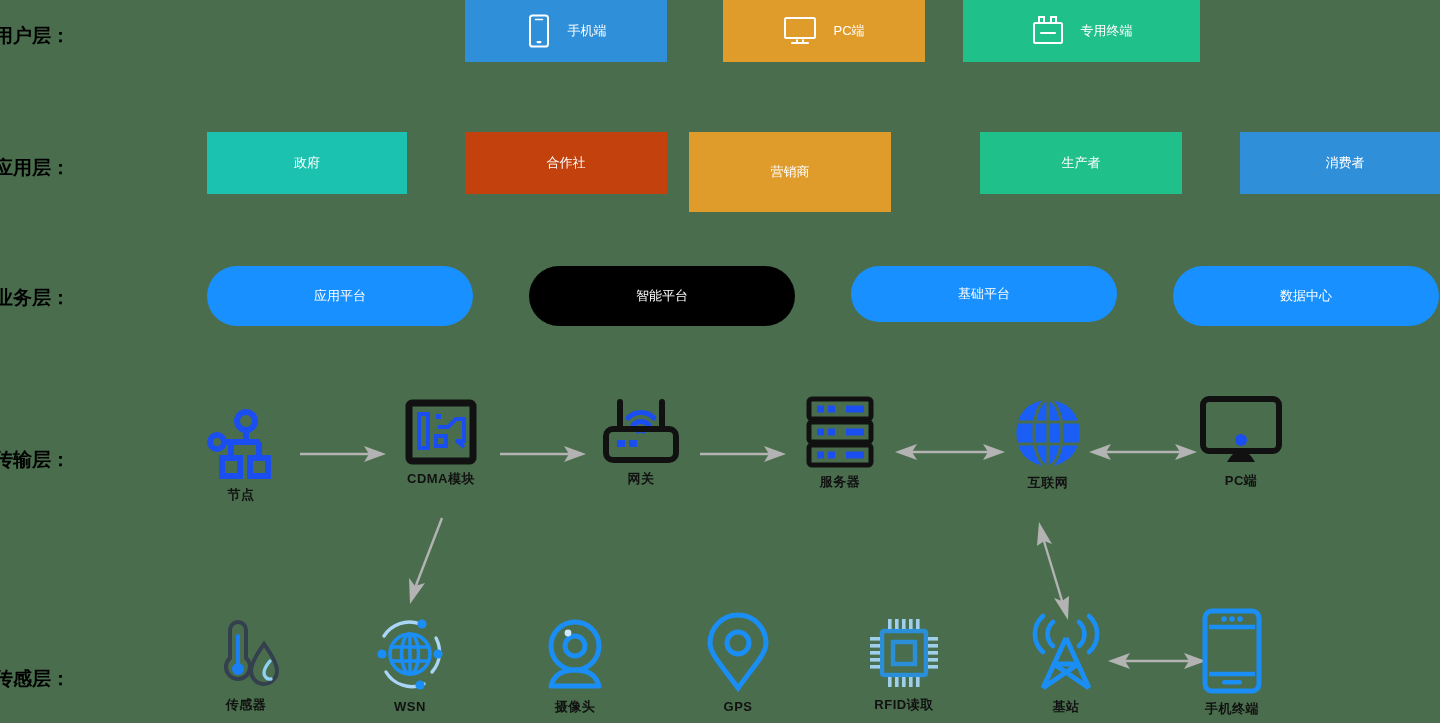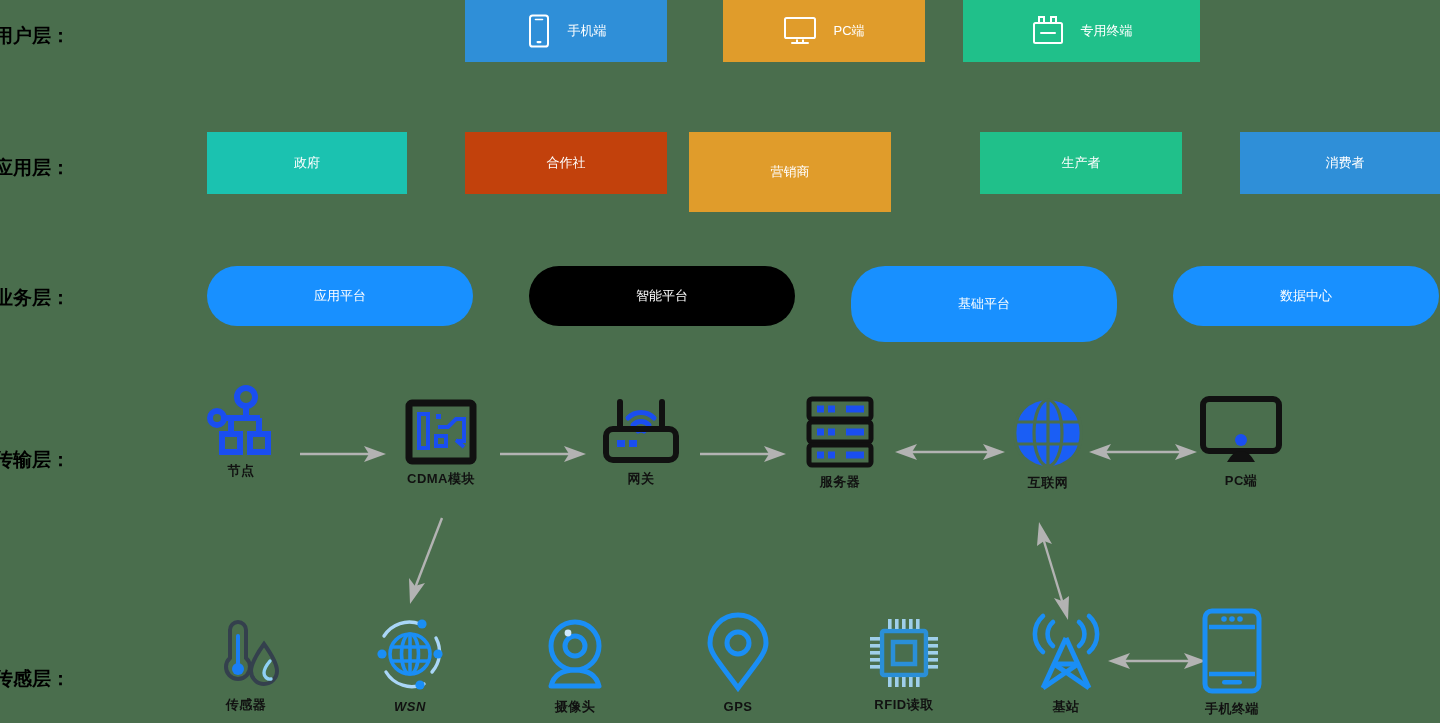--- a/index.html
+++ b/index.html
@@ -112,7 +112,7 @@
   <div class="box rounded" style="left:529px;top:266px;width:266px;height:60px;background:#000000;">
     <span class="bx-label">智能平台</span>
   </div>
-  <div class="box rounded" style="left:851px;top:266px;width:266px;height:76px;background:#1890ff;">
+  <div class="box rounded" style="left:851px;top:266px;width:266px;height:56px;background:#1890ff;">
     <span class="bx-label">基础平台</span>
   </div>
   <div class="box rounded" style="left:1173px;top:266px;width:266px;height:60px;background:#1890ff;">

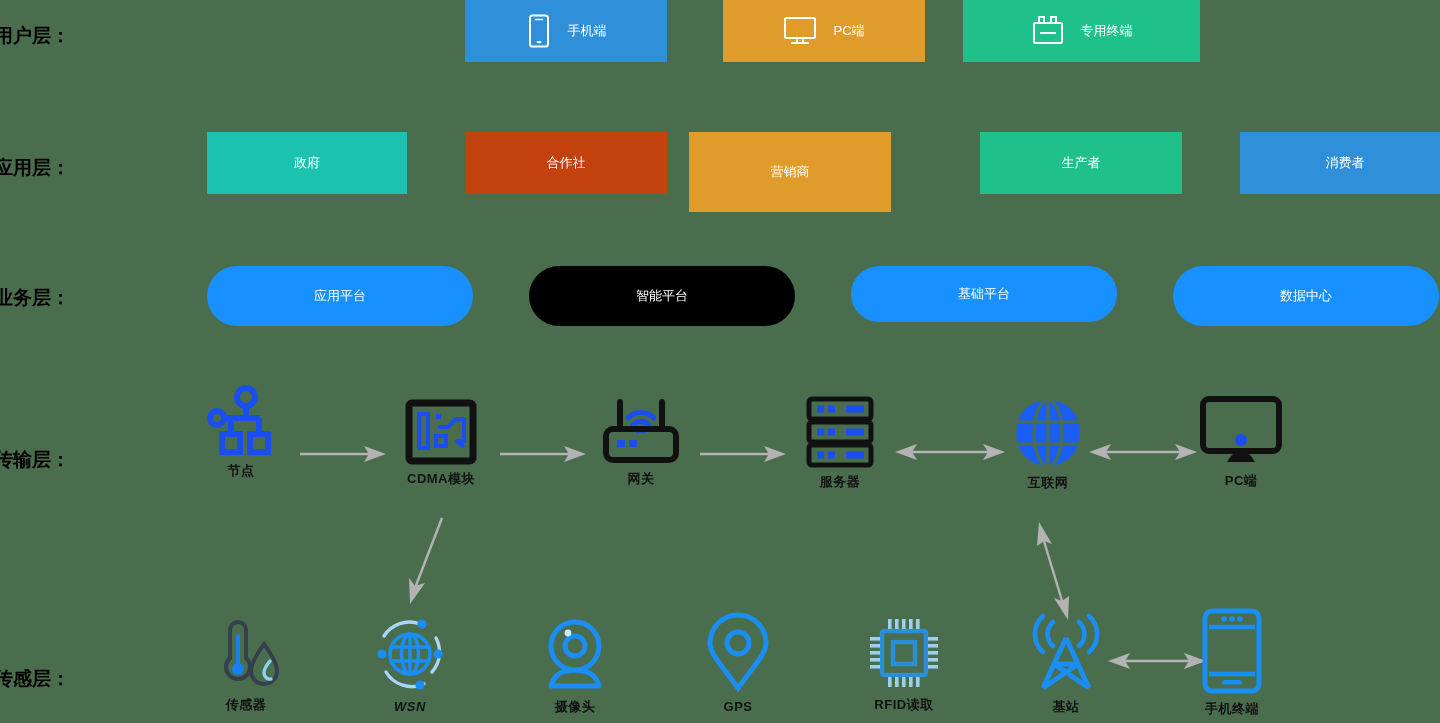--- a/index.html
+++ b/index.html
@@ -175,7 +175,7 @@
     </svg>
   </div>
 
-  <div class="node" style="left:197px;top:384px;width:88px;">
+  <div class="node" style="left:197px;top:408px;width:88px;">
     <span class="ic">
       <svg width="72" height="72" viewBox="0 0 72 72">
         <circle cx="41" cy="13" r="9" fill="none" stroke="#1a4ef0" stroke-width="6"></circle>

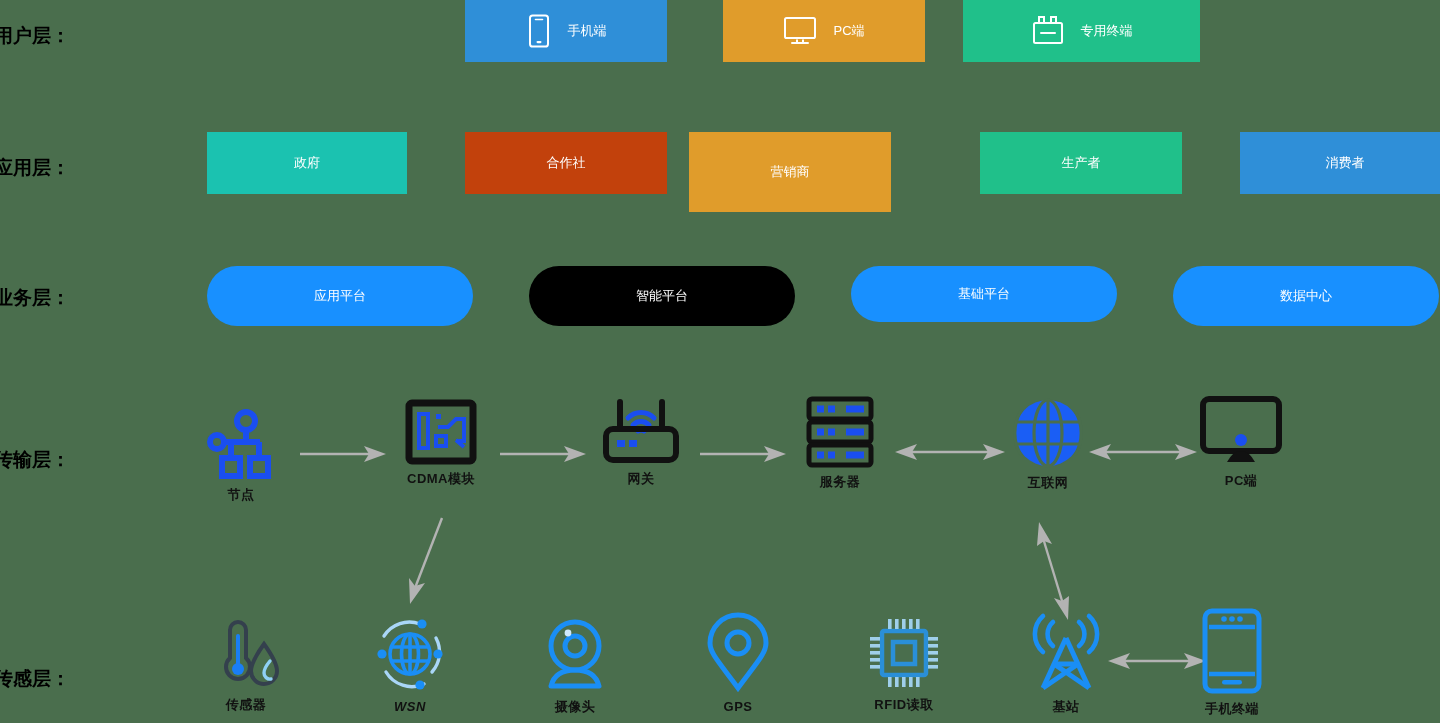--- a/index.html
+++ b/index.html
@@ -282,7 +282,7 @@
     <span class="cap">传感器</span>
   </div>
 
-  <div class="node" style="left:372px;top:616px;width:76px;font-style:italic;">
+  <div class="node" style="left:372px;top:616px;width:76px;">
     <span class="ic">
       <svg width="76" height="76" viewBox="0 0 76 76">
         <g stroke="#a9d6f7" stroke-width="3.4" fill="none" stroke-linecap="round">

